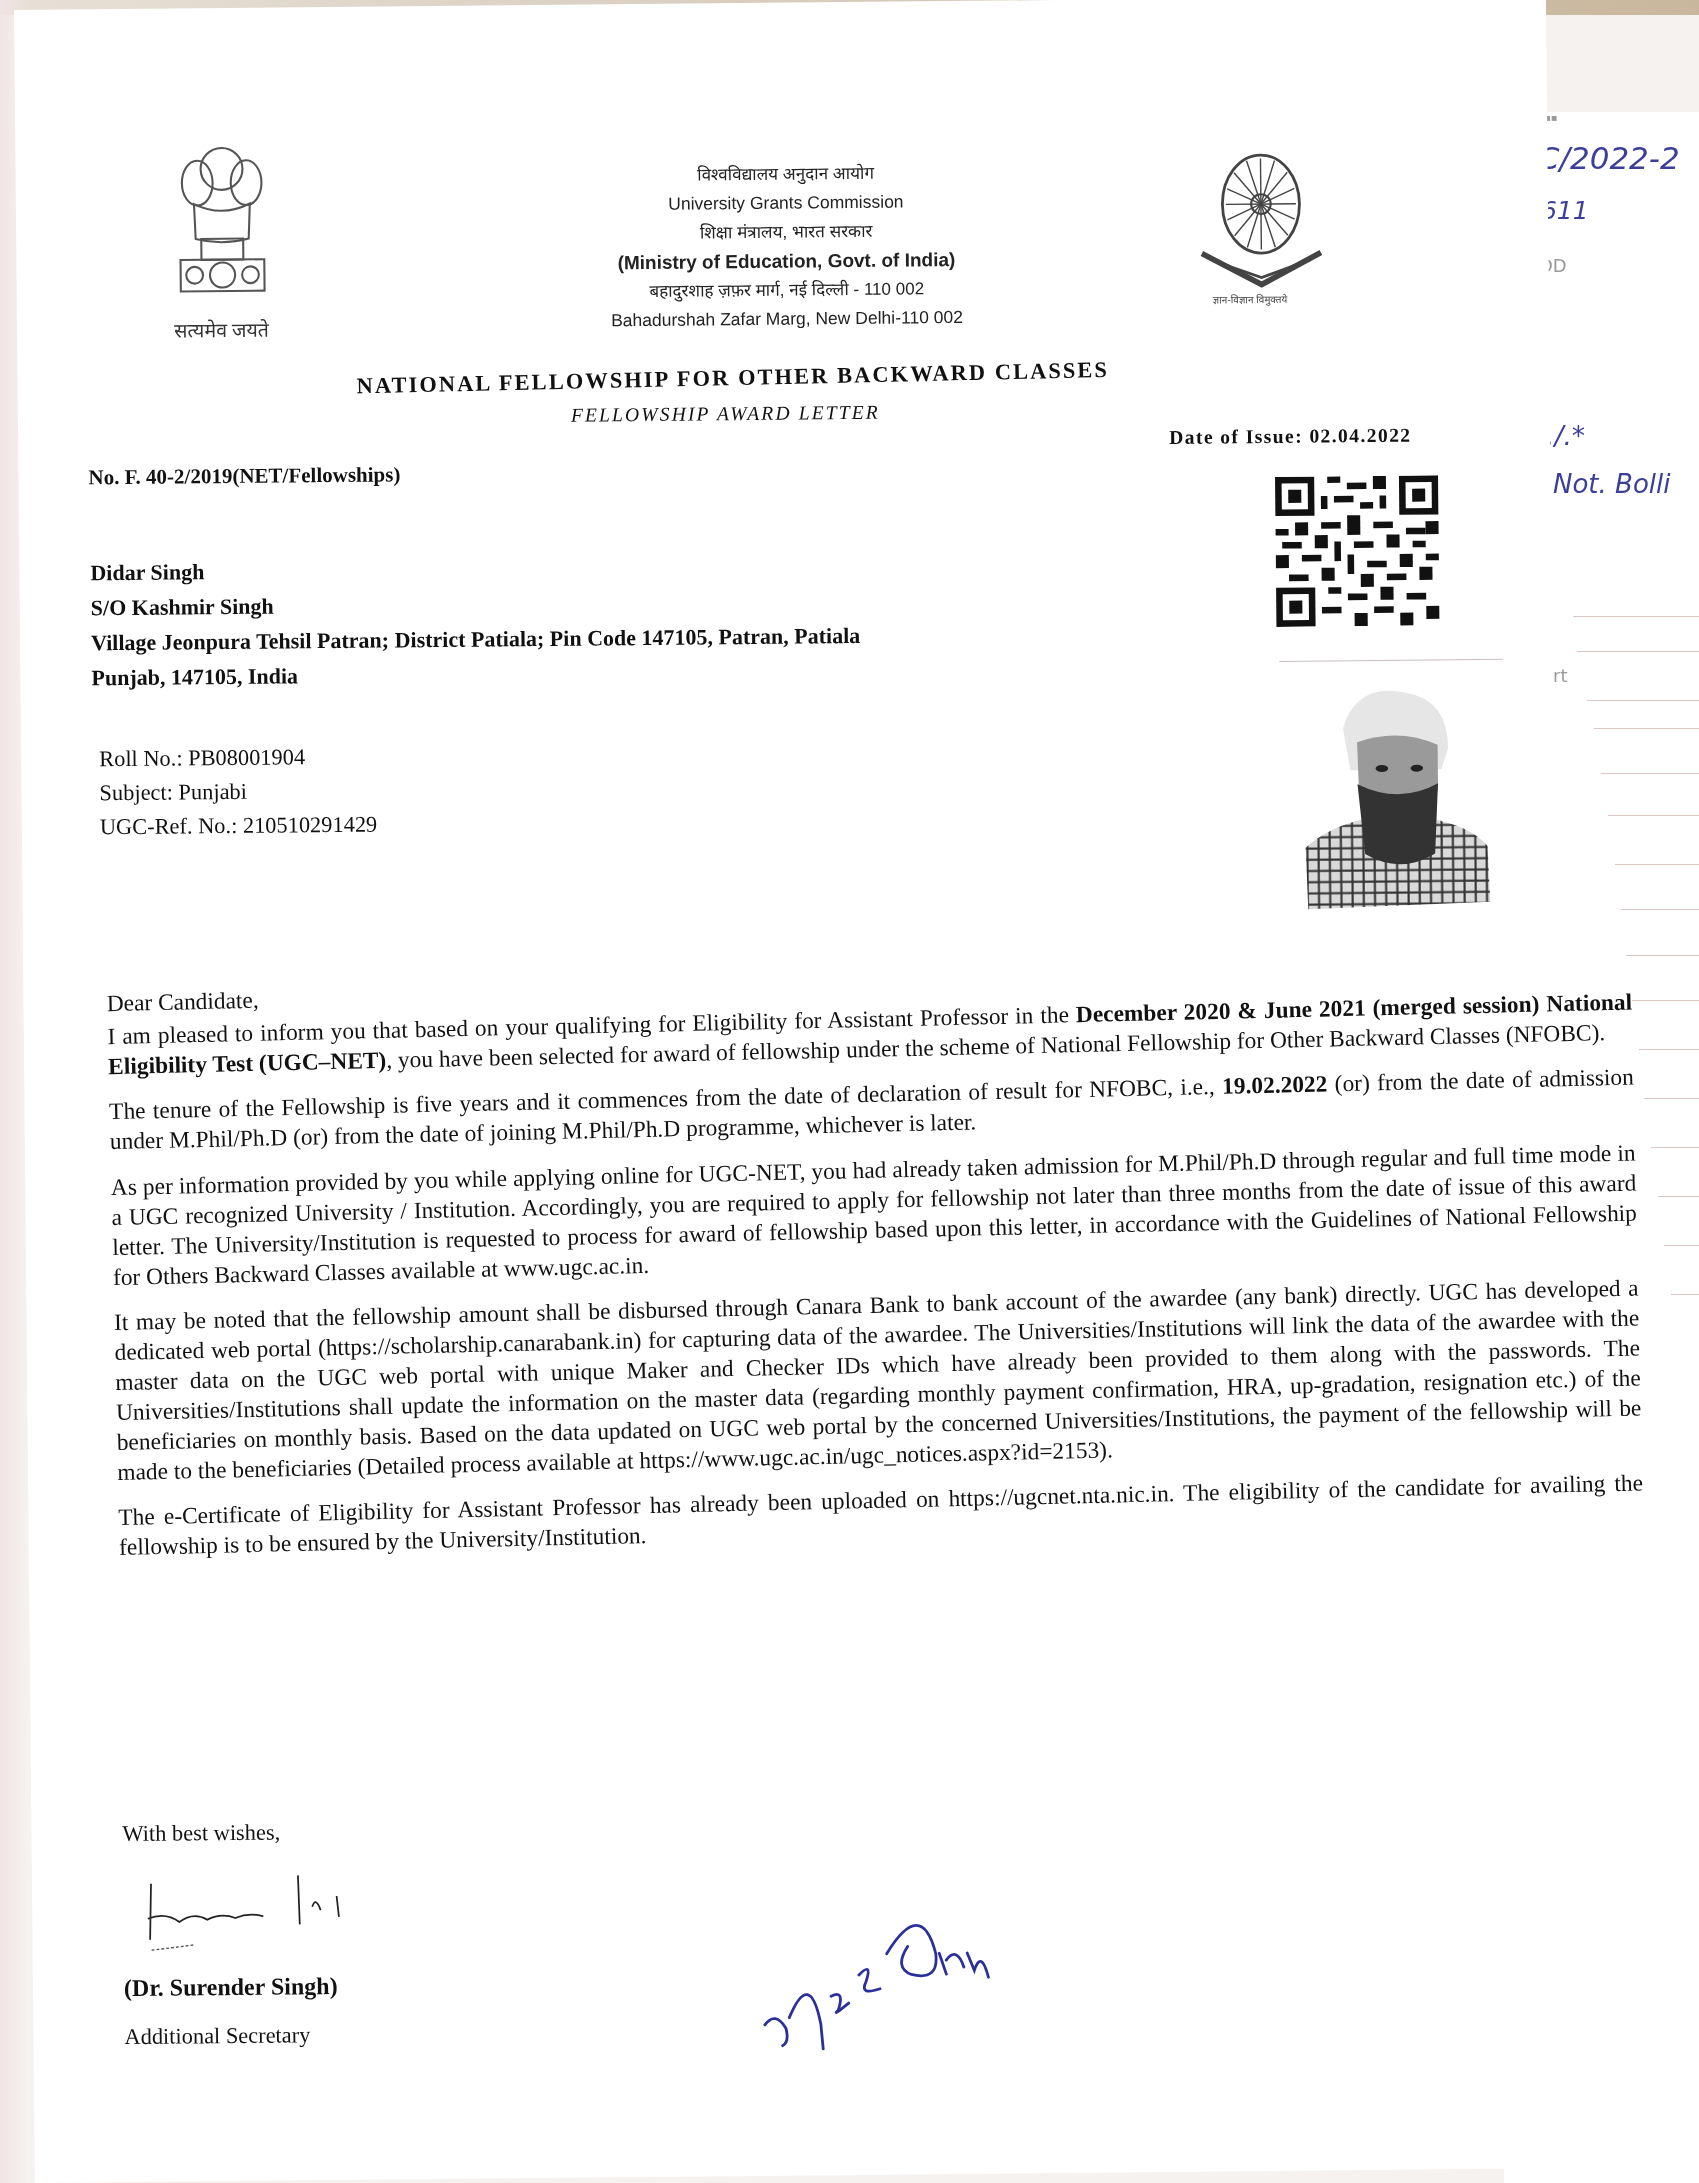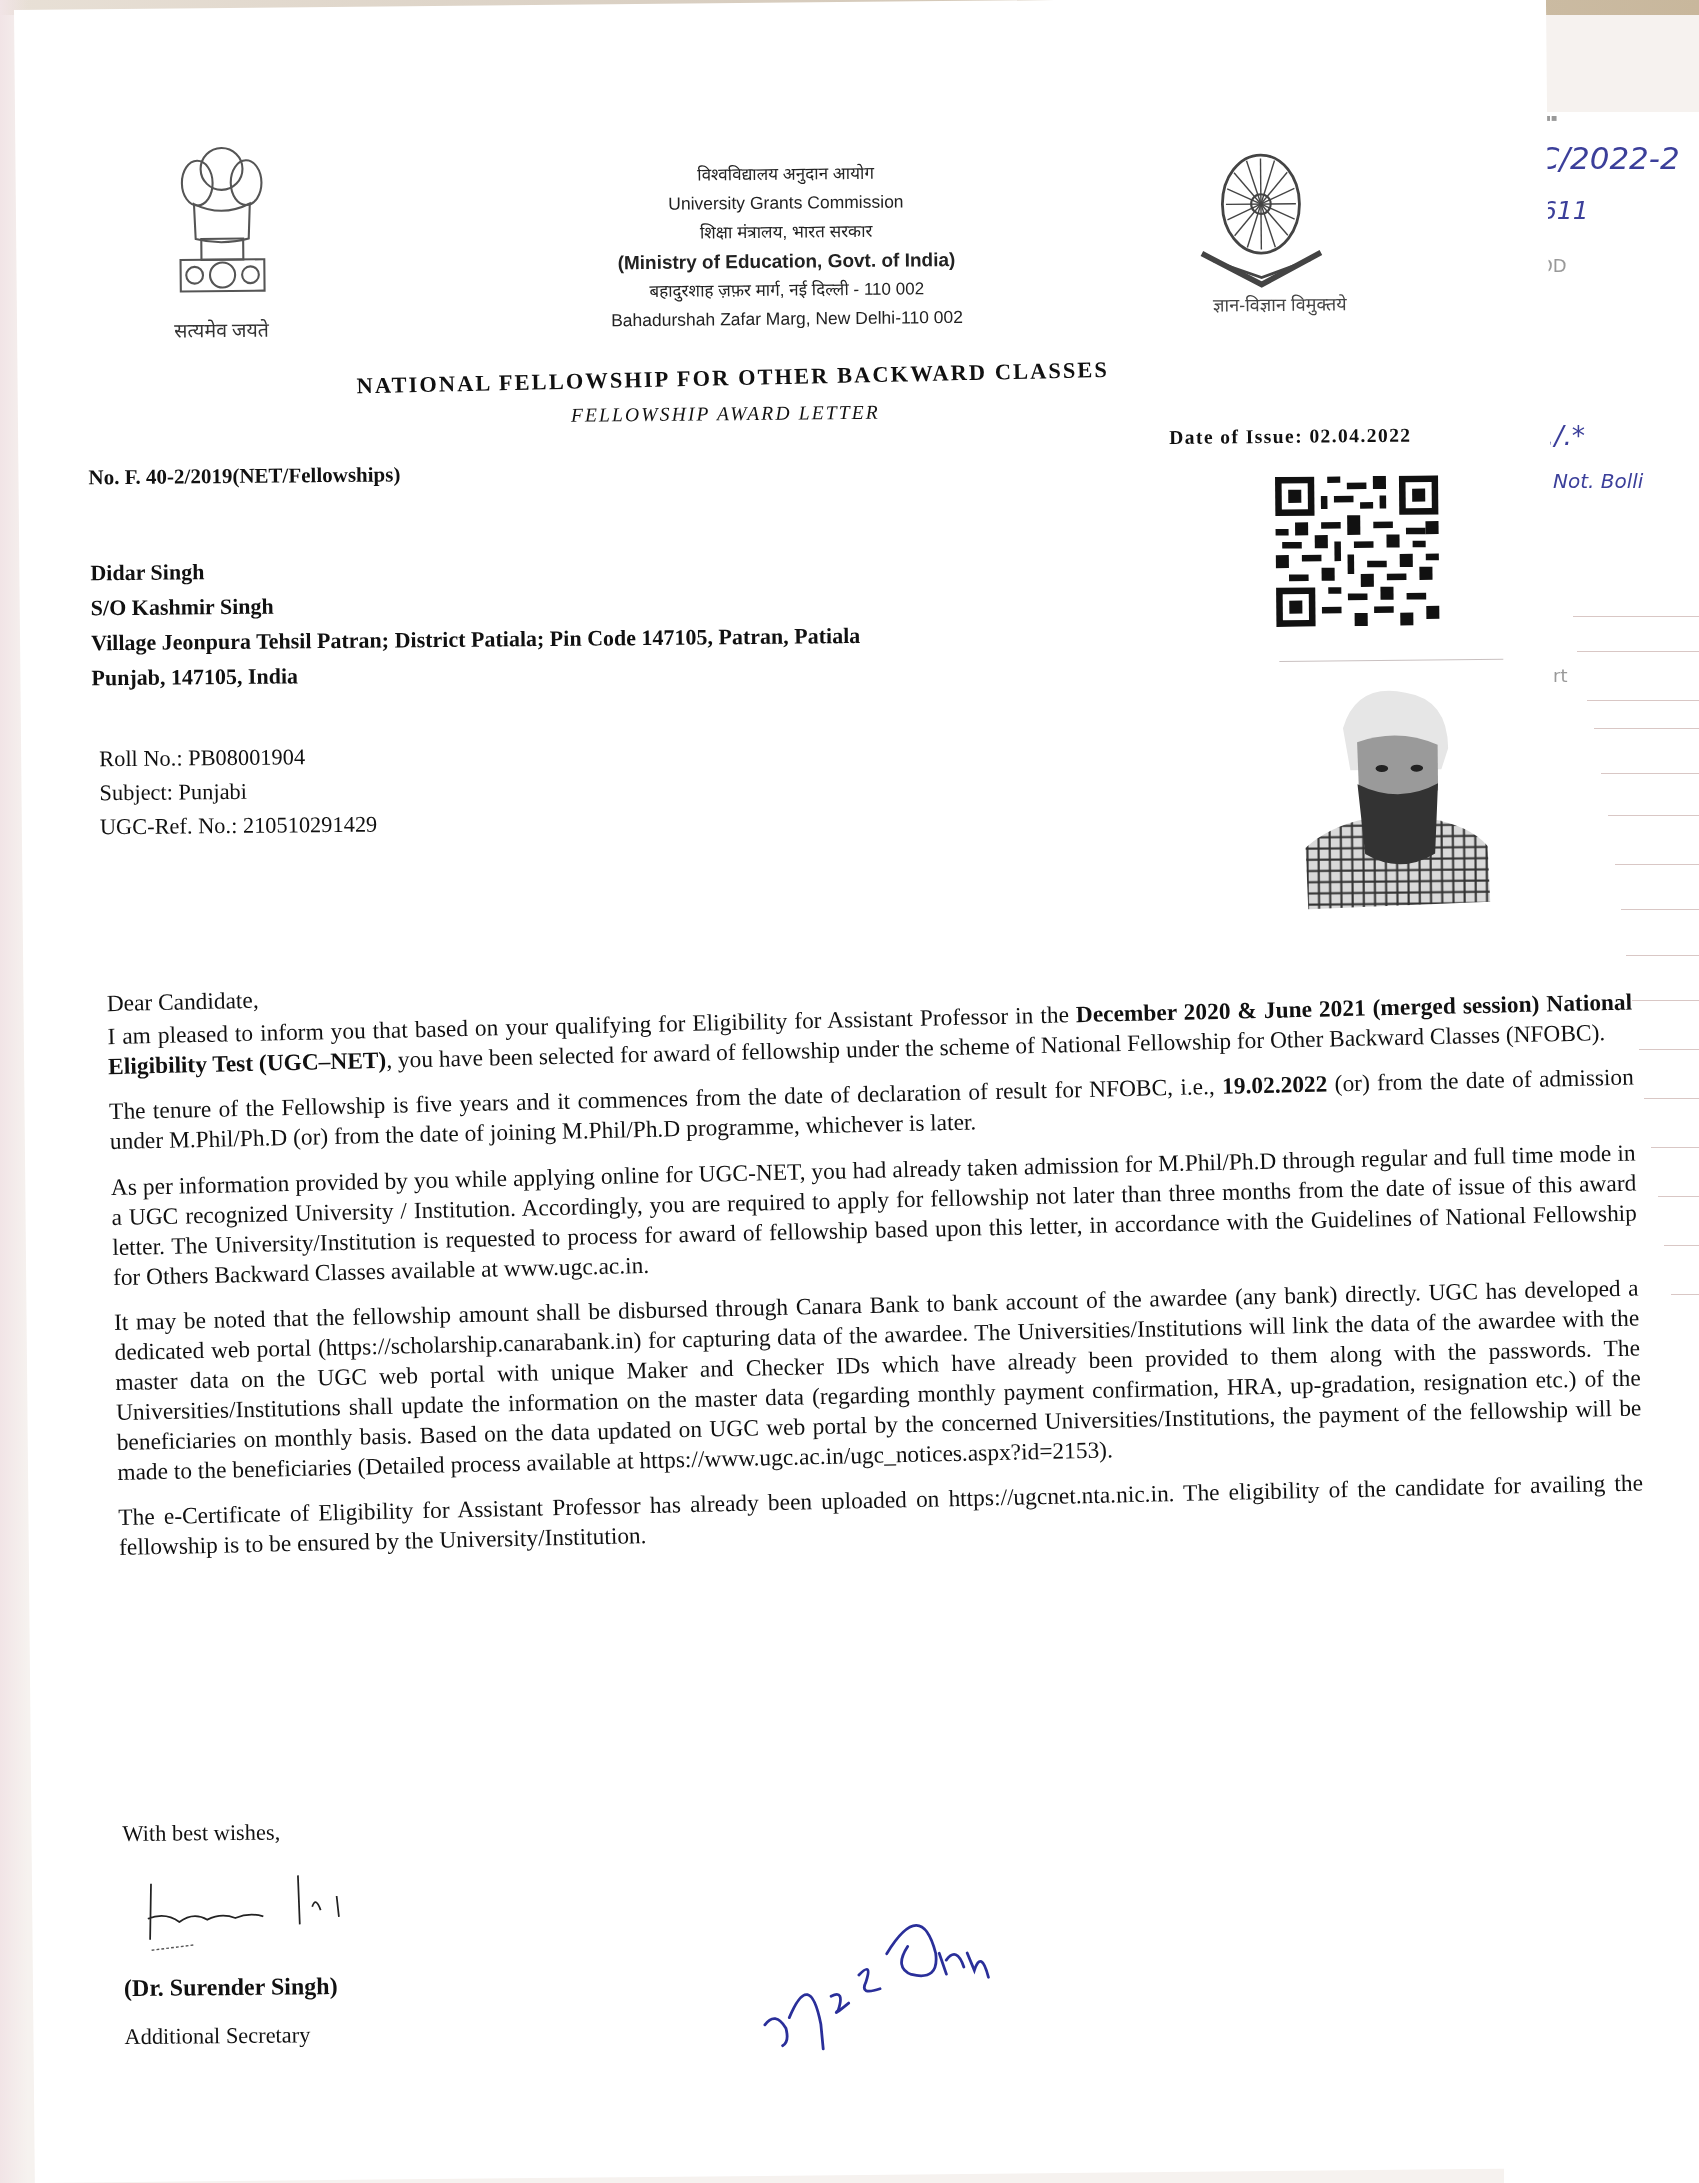--- a/index.html
+++ b/index.html
@@ -50,7 +50,7 @@
   .ugc-header .bold { font-weight: bold; font-size: 19px; }
   .ugc-logo { position: absolute; left: 1175px; top: 150px; width: 140px; height: 147px; }
   .ugc-logo-caption {
-    position: absolute; left: 1196px; top: 294px; font-size: 18px; color: #444;
+    position: absolute; left: 1196px; top: 294px; font-size: 10px; color: #444;
     font-family: "Liberation Sans", sans-serif;
   }
 

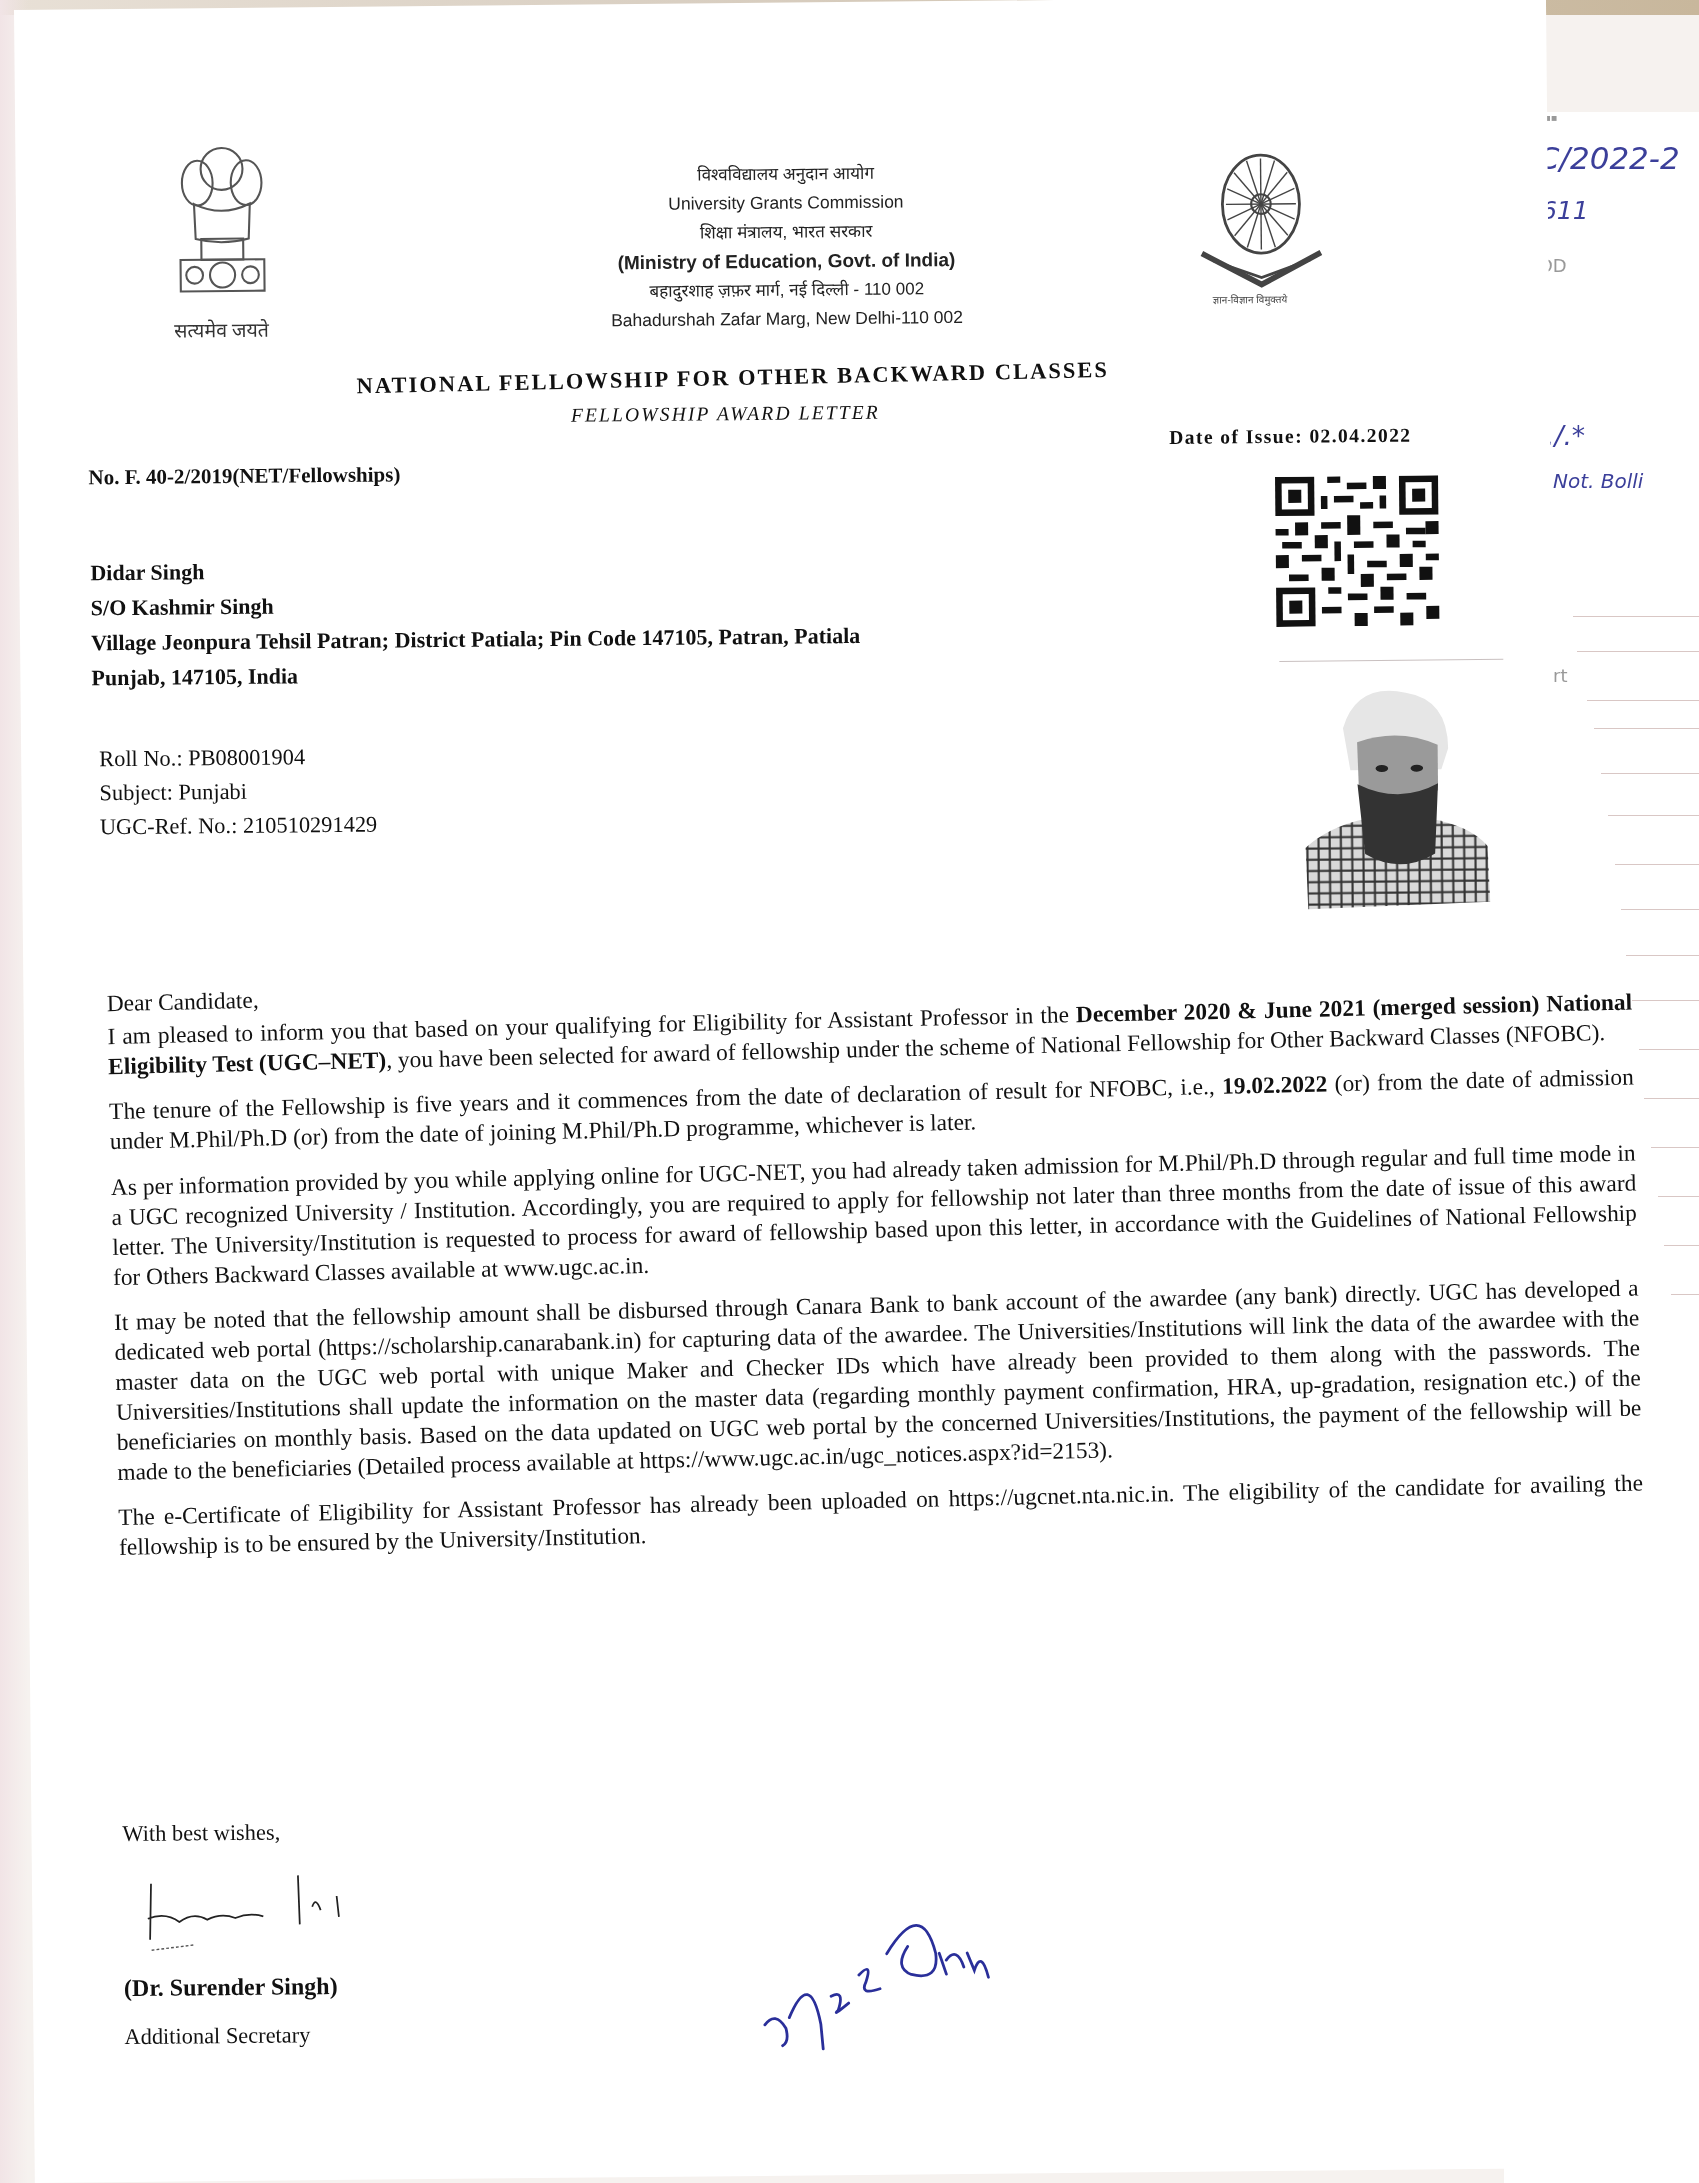--- a/index.html
+++ b/index.html
@@ -119,7 +119,7 @@
   <span class="side-note" style="left:21px;top:84px;font-size:25px;">1611</span>
   <span class="side-faint" style="left:35px;top:143px;">DD</span>
   <span class="side-note" style="left:42px;top:308px;font-size:26.6px;">./.*</span>
-  <span class="side-note" style="left:49px;top:357px;font-size:20px;">Not. Bolli</span>
+  <span class="side-note" style="left:49px;top:357px;font-size:26px;">Not. Bolli</span>
   <span class="side-faint" style="left:38px;top:553px;">ort</span>
   <div class="side-line" style="top:504px;width:126px;"></div>
   <div class="side-line" style="top:539px;width:122px;"></div>

